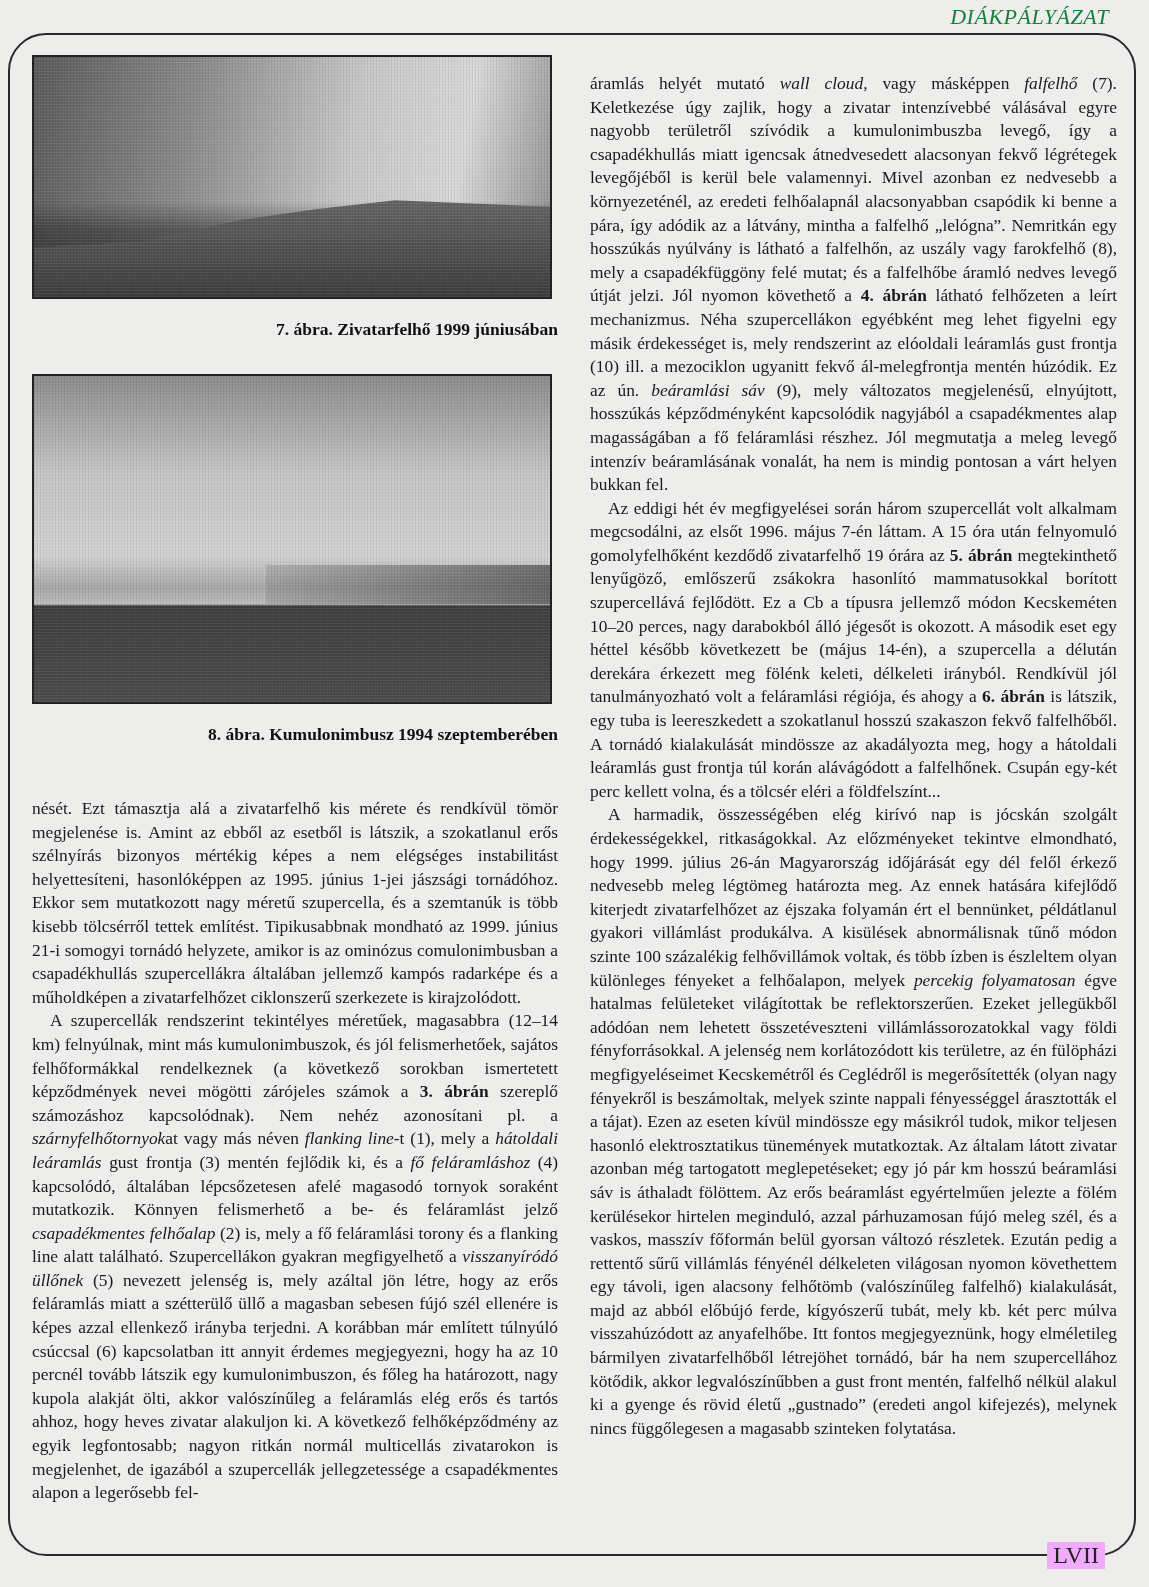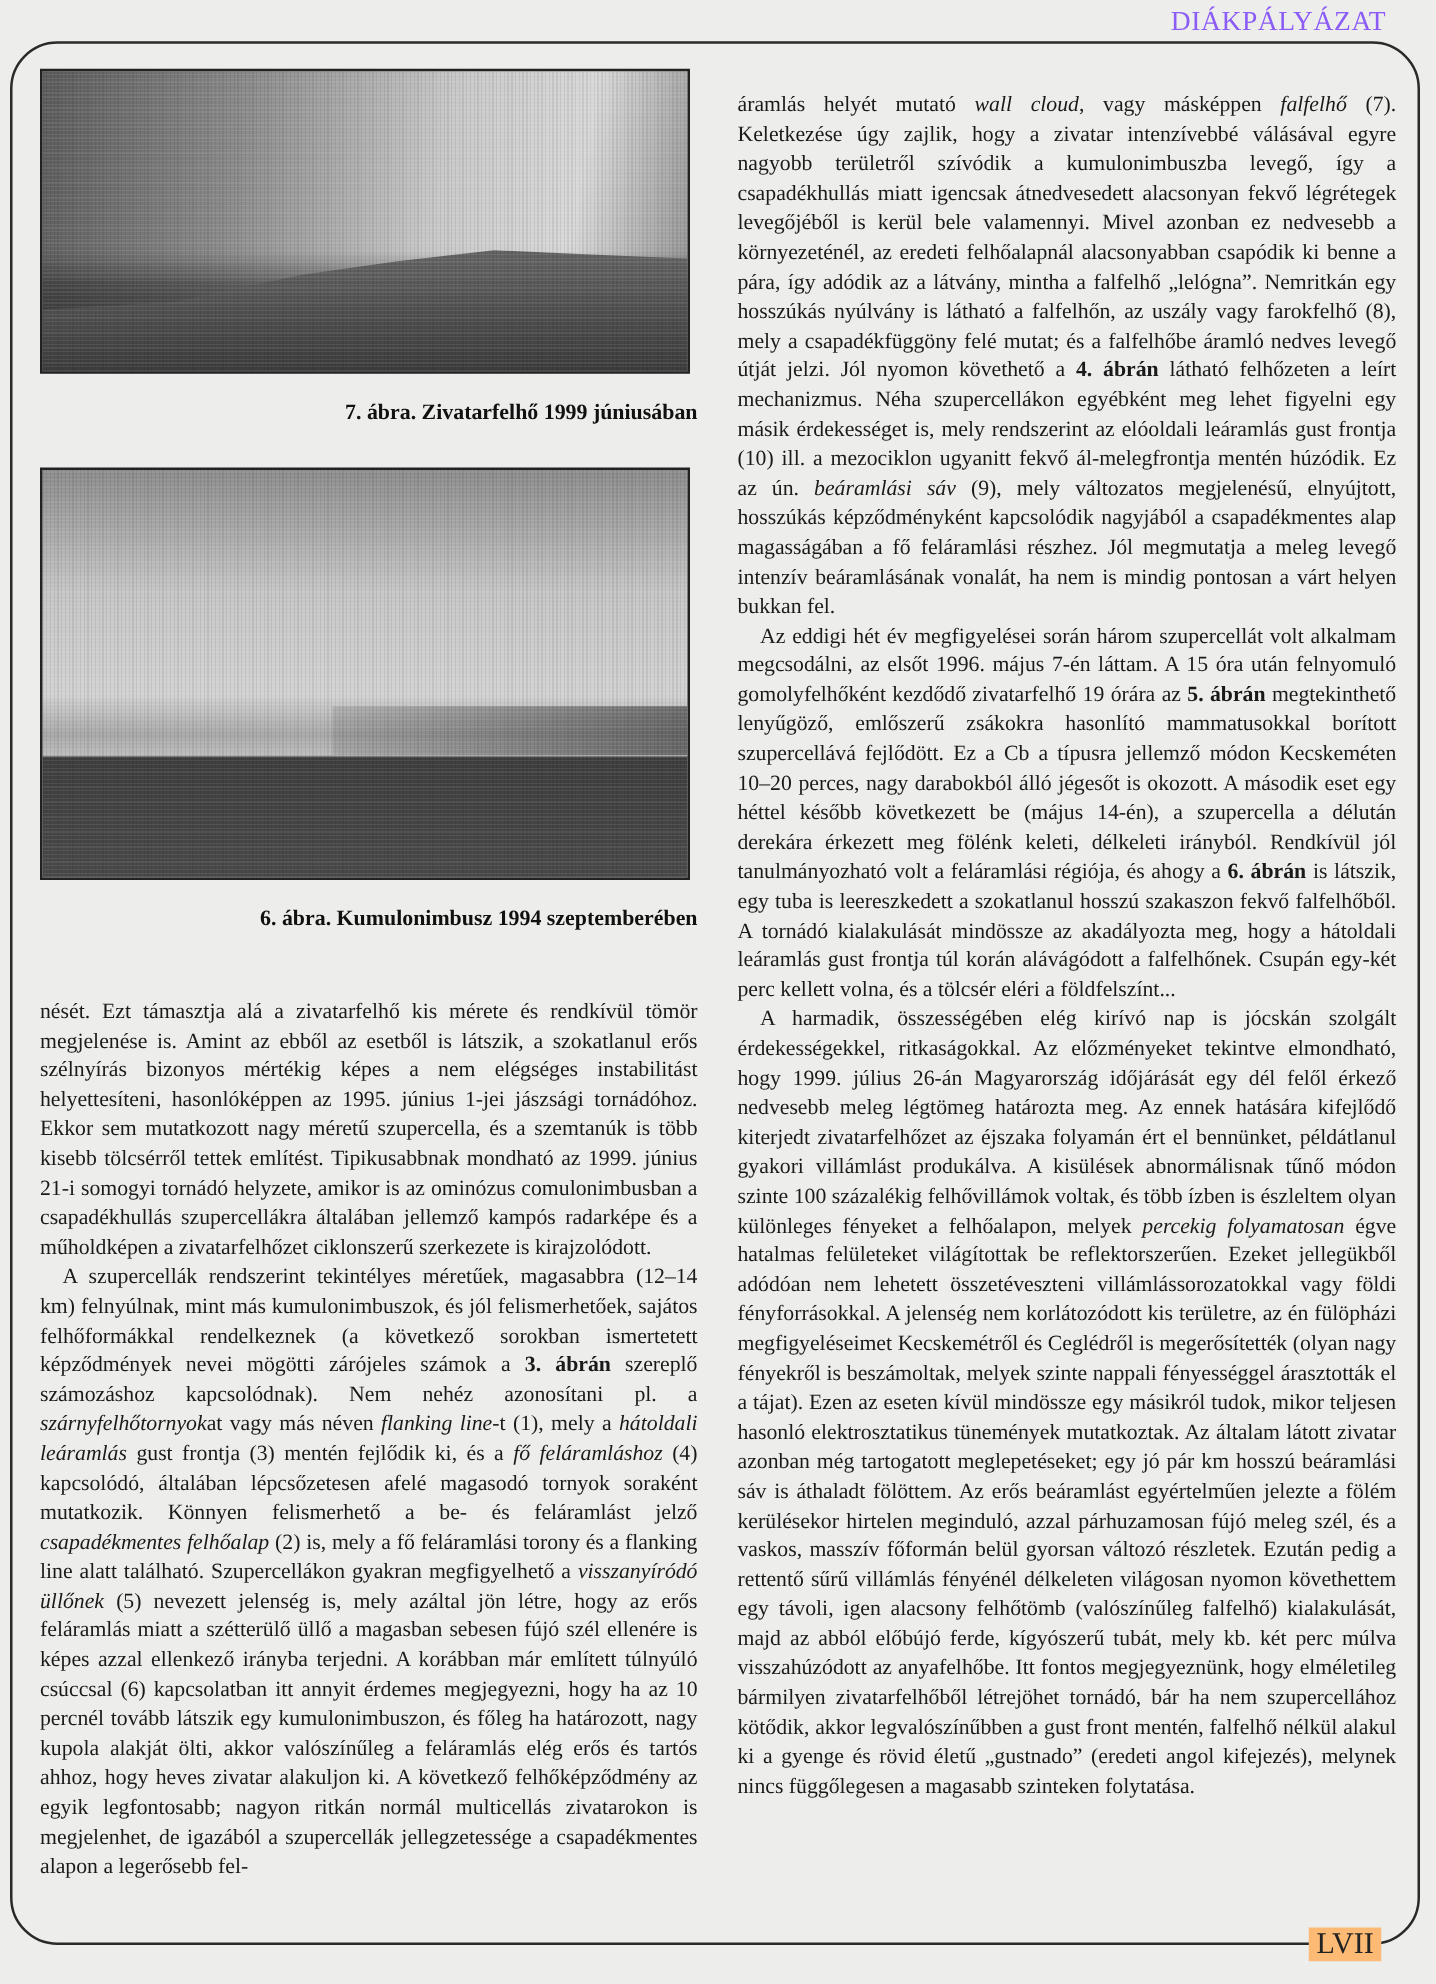--- a/index.html
+++ b/index.html
@@ -11,8 +11,8 @@
   }
   .running-head {
     position: absolute; right: 40px; top: 4px;
-    font-size: 22px; letter-spacing: 0.5px;
-    color: #8b5cf6;
+    font-style: italic; font-size: 22px; letter-spacing: 0.5px;
+    color: #15803d;
   }
   .frame {
     position: absolute; left: 8px; top: 33px; width: 1128px; height: 1523px;

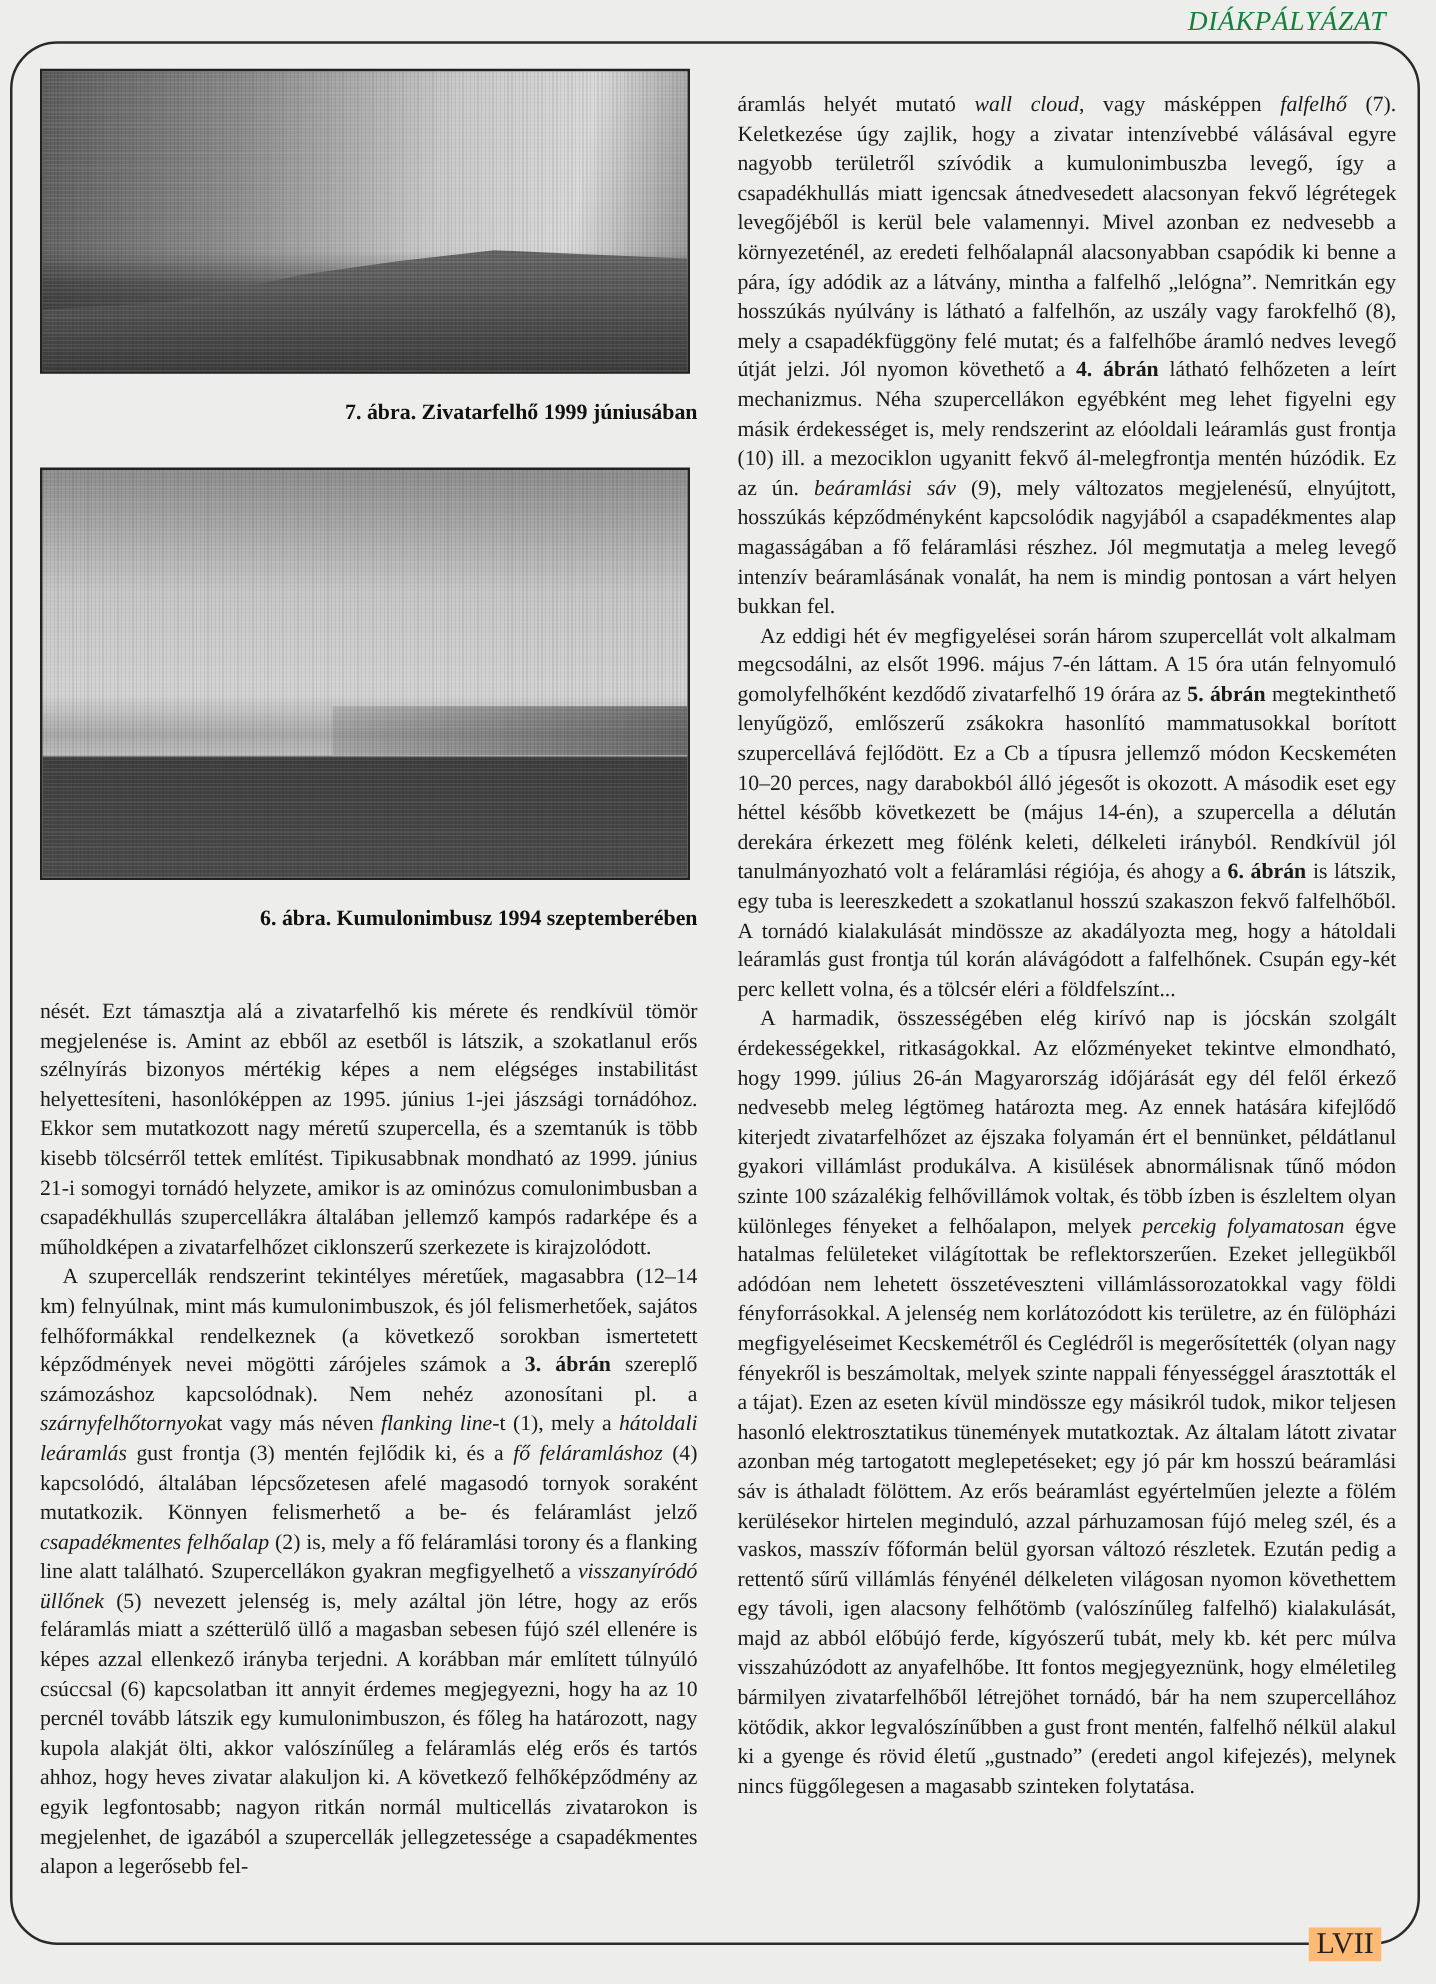--- a/index.html
+++ b/index.html
@@ -89,7 +89,7 @@
     <div class="cloudbank"></div>
     <div class="halftone"></div>
   </div>
-  <div class="caption">6. ábra. Kumulonimbusz 1994 szeptemberében</div>
+  <div class="caption">8. ábra. Kumulonimbusz 1994 szeptemberében</div>
 
   <div class="body-text left-text">
     <p><span>nését. Ezt támasztja alá a zivatarfelhő kis mérete és rendkívül tömör megjelenése is. Amint az ebből az esetből is látszik, a szokatlanul erős szélnyírás bizonyos mértékig képes a nem elégséges instabilitást helyettesíteni, hasonlóképpen az 1995. június 1-jei jászsági tornádóhoz. Ekkor sem mutatkozott nagy méretű szupercella, és a szemtanúk is több kisebb tölcsérről tettek említést. Tipikusabbnak mondható az 1999. június 21-i somogyi tornádó helyzete, amikor is az ominózus comulonimbusban a csapadékhullás szupercellákra általában jellemző kampós radarképe és a műholdképen a zivatarfelhőzet ciklonszerű szerkezete is kirajzolódott.</span></p>

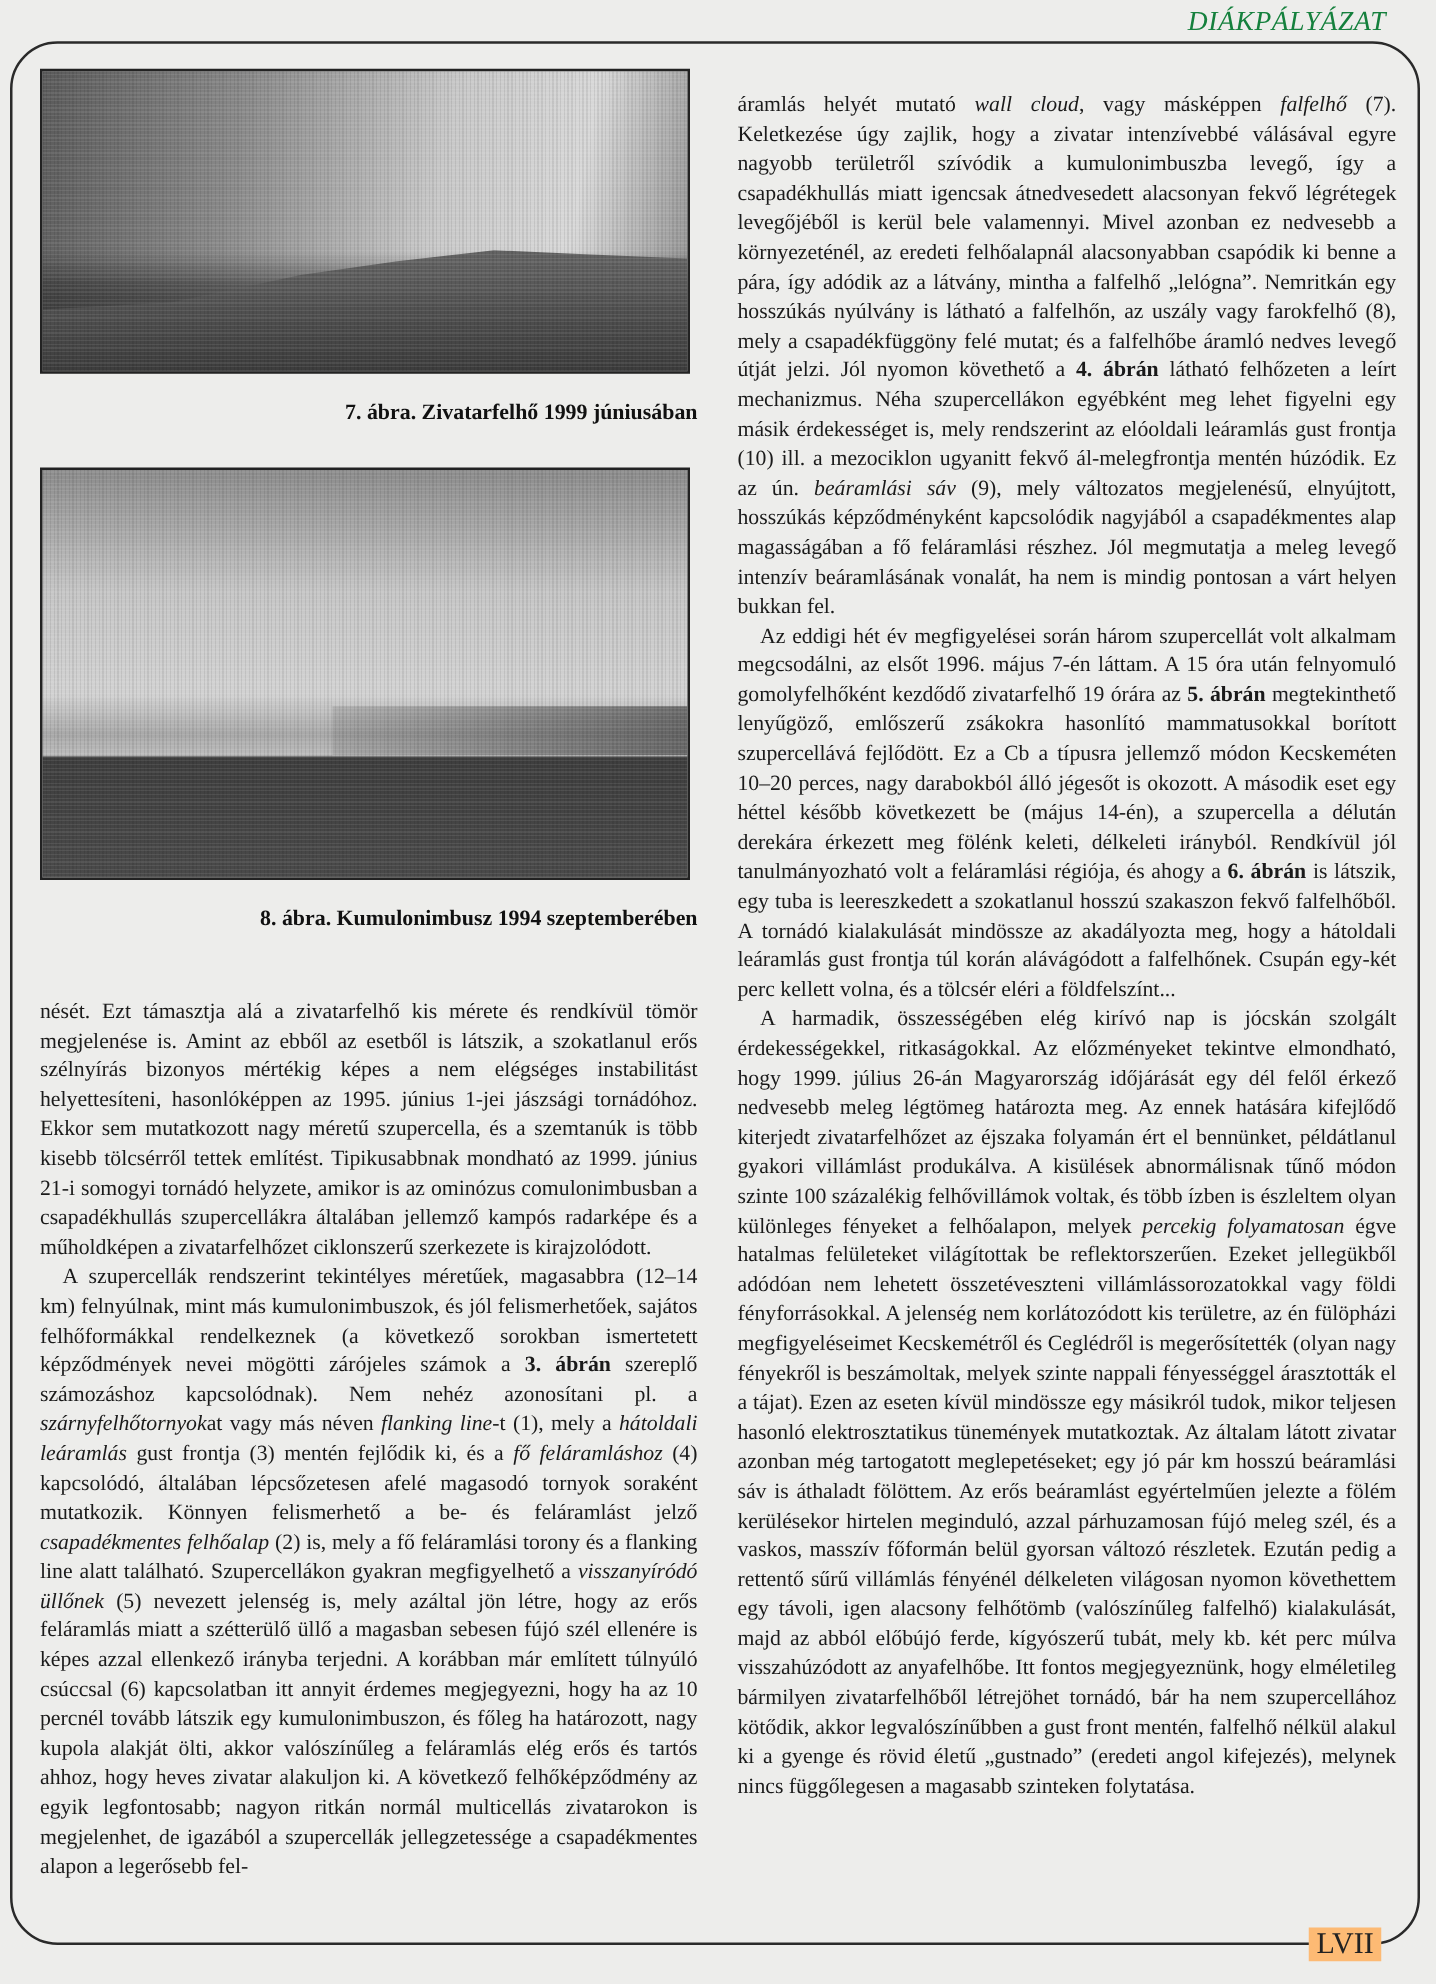--- a/index.html
+++ b/index.html
@@ -21,7 +21,7 @@
   }
   .page-num {
     position: absolute; right: 44px; top: 1542px;
-    background: #fdba74; padding: 0 6px;
+    background: #f0abfc; padding: 0 6px;
     font-size: 24px; color: #222;
   }
   .col-left {

